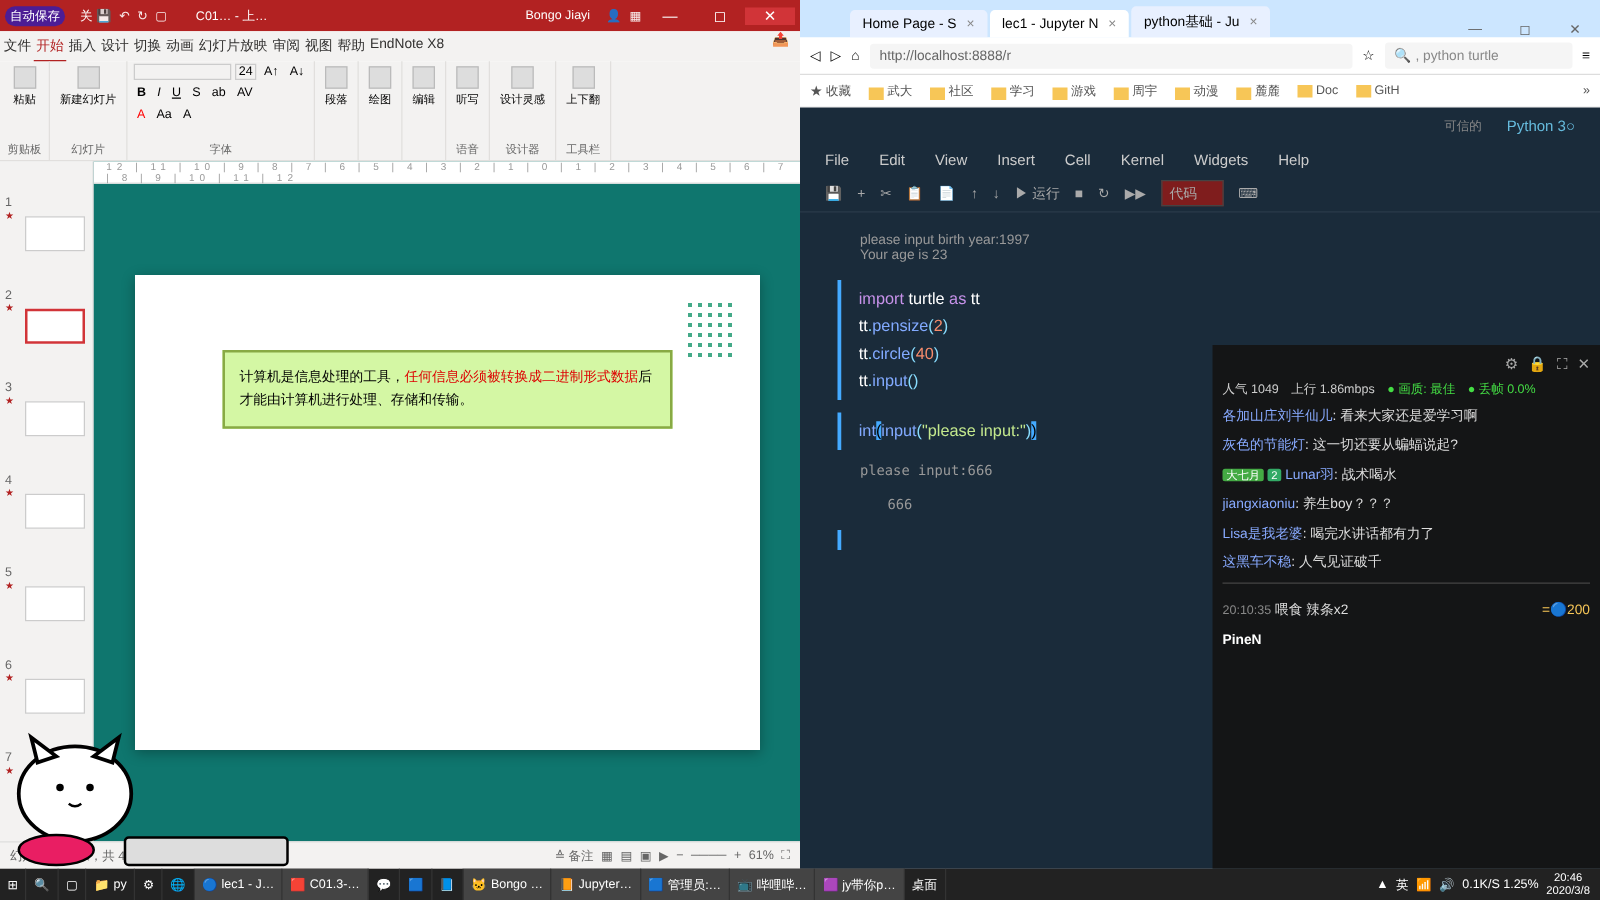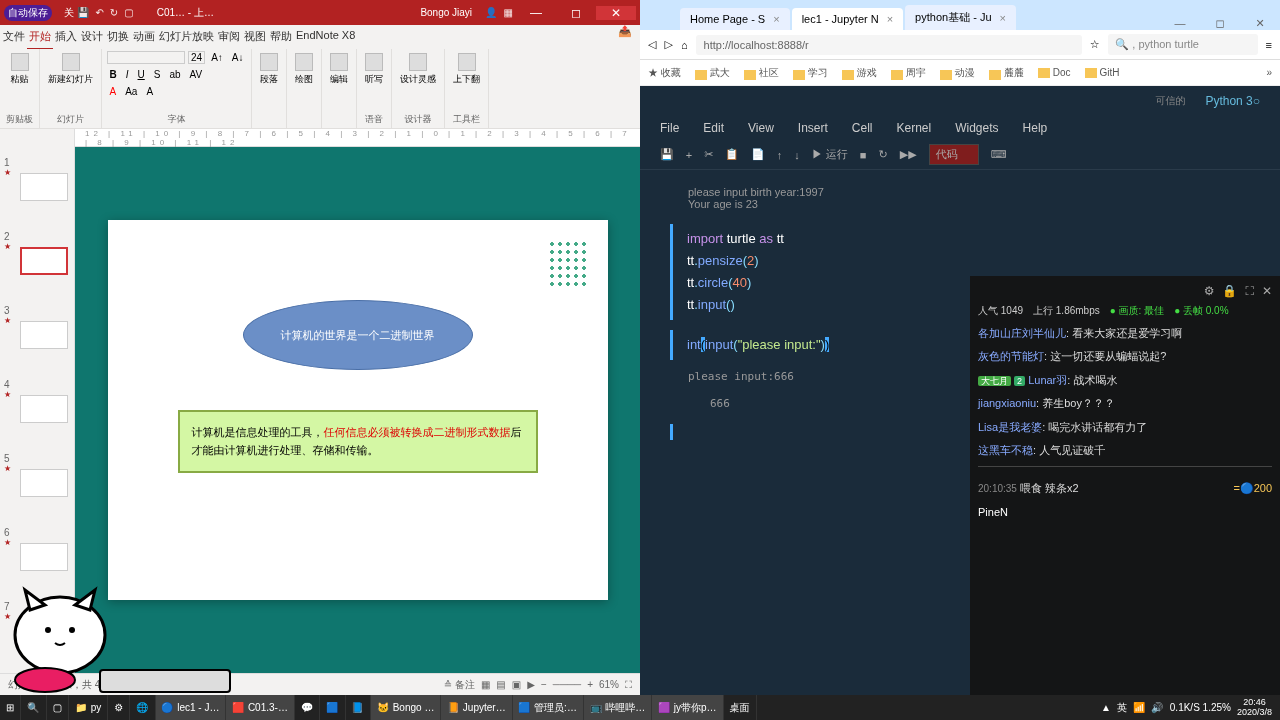--- a/index.html
+++ b/index.html
@@ -256,7 +256,6 @@
       <div class="slide-wrap">
         <div class="slide">
           <div class="dots"></div>
-          <div class="oval">计算机的世界是一个二进制世界</div>
           <div class="tbox">
             <span>计算机是信息处理的工具，</span><span class="red">任何信息必须被转换成二进制形式数据</span><span>后才能由计算机进行处理、存储和传输。</span>
           </div>

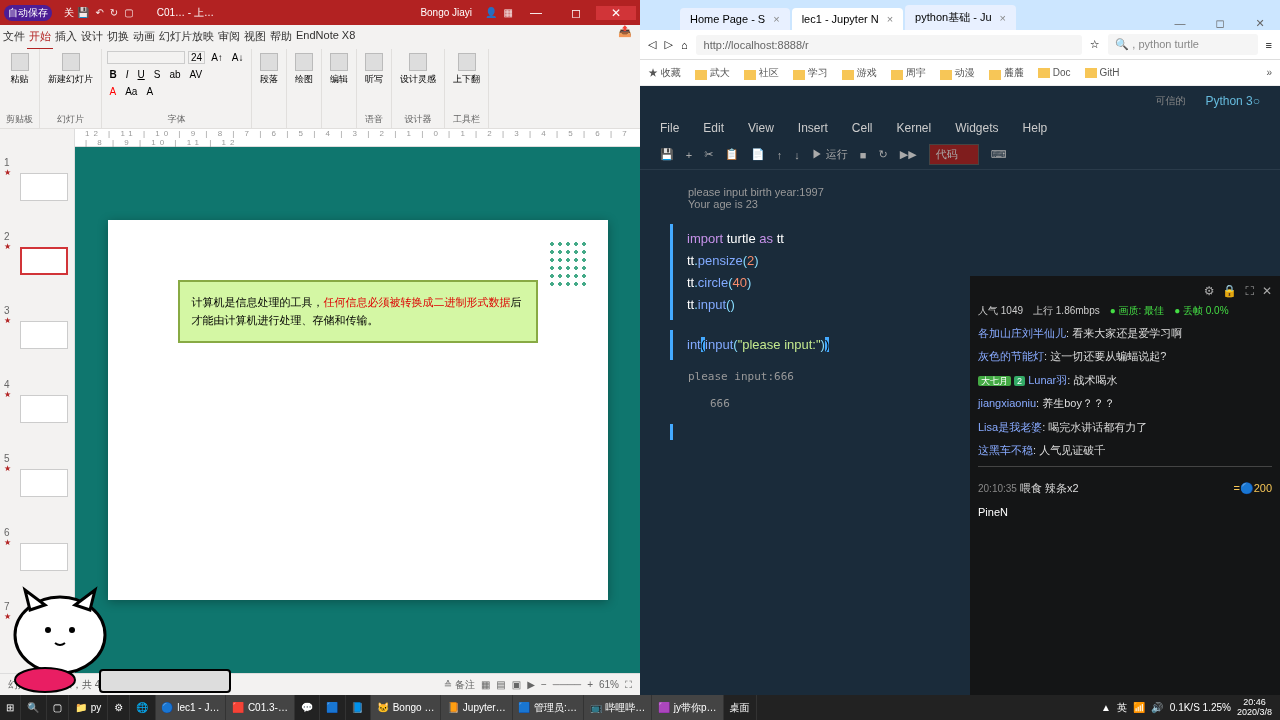--- a/index.html
+++ b/index.html
@@ -433,7 +433,7 @@
       <div class="chatline"><span class="u">这黑车不稳</span>: <span>人气见证破千</span></div>
       <div style="border-top:1px solid #444;margin-top:8px;padding-top:6px">
         <div class="chatline"><span class="t">20:10:35</span> <span>喂食</span> <span>辣条x2</span><span class="gift" style="float:right">=🔵<span>200</span></span></div>
-        <div class="chatline" style="font-weight:normal;color:#fff">PineN</div>
+        <div class="chatline" style="font-weight:bold;color:#fff">PineN</div>
       </div>
     </div>
   </div>

